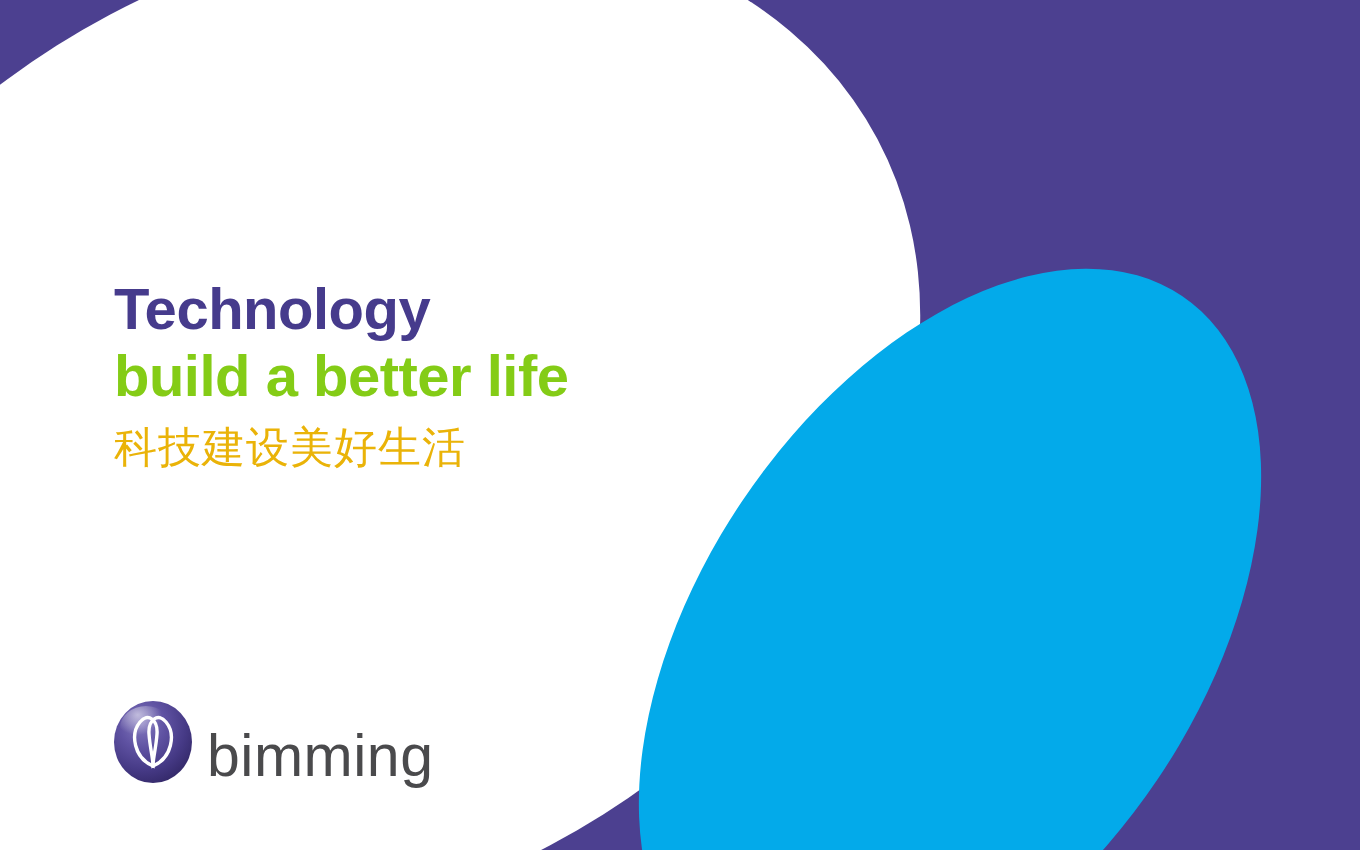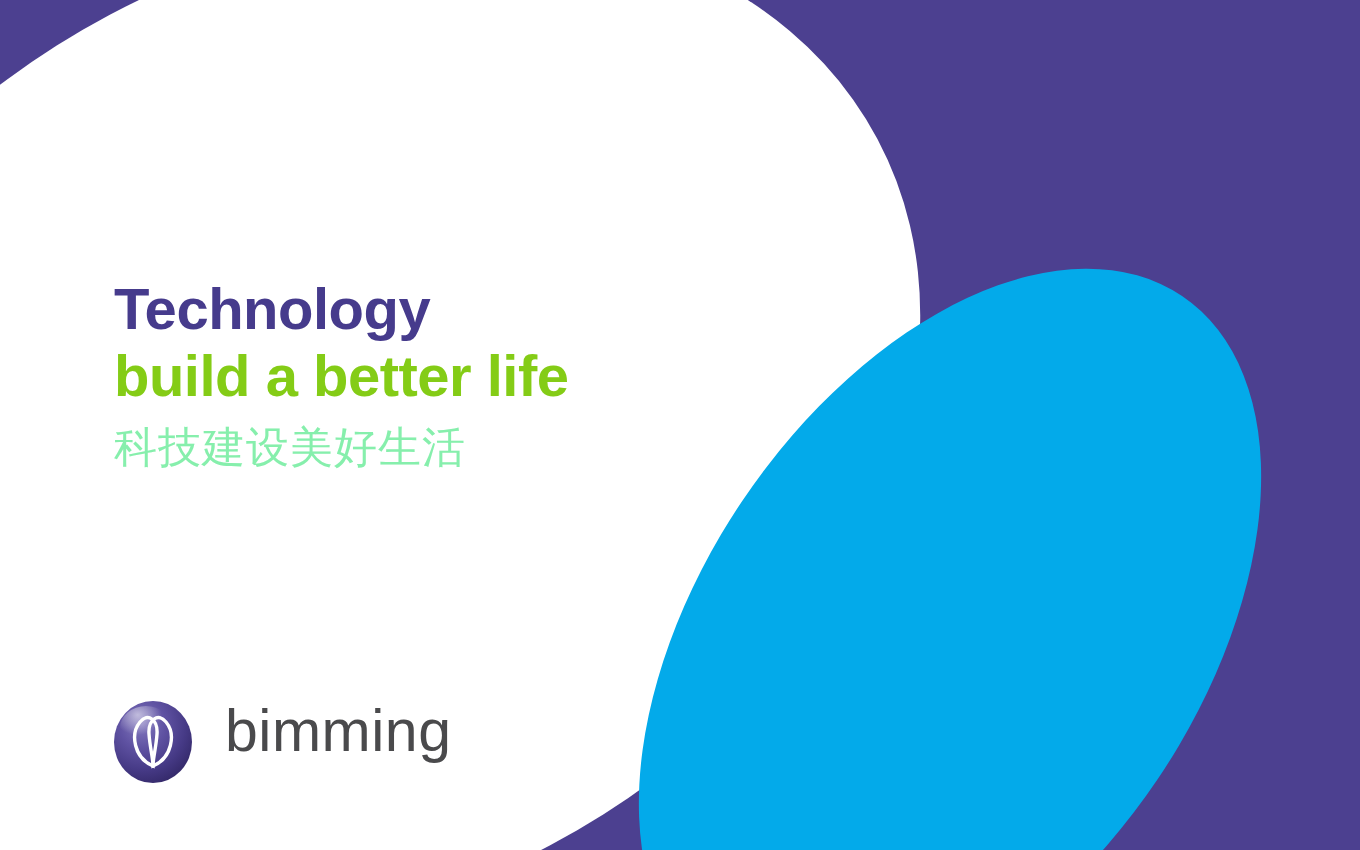--- a/index.html
+++ b/index.html
@@ -101,7 +101,7 @@
     <div id="headline-block">
       <div class="line-en-1" style="color: rgb(70, 59, 140);">Technology</div>
       <div class="line-en-2" style="color: #84cc16;">build a better life</div>
-      <div class="line-cn" style="color: #86efac;">科技建设美好生活</div>
+      <div class="line-cn" style="color: #eab308;">科技建设美好生活</div>
     </div>
 
     <div id="logo-block">

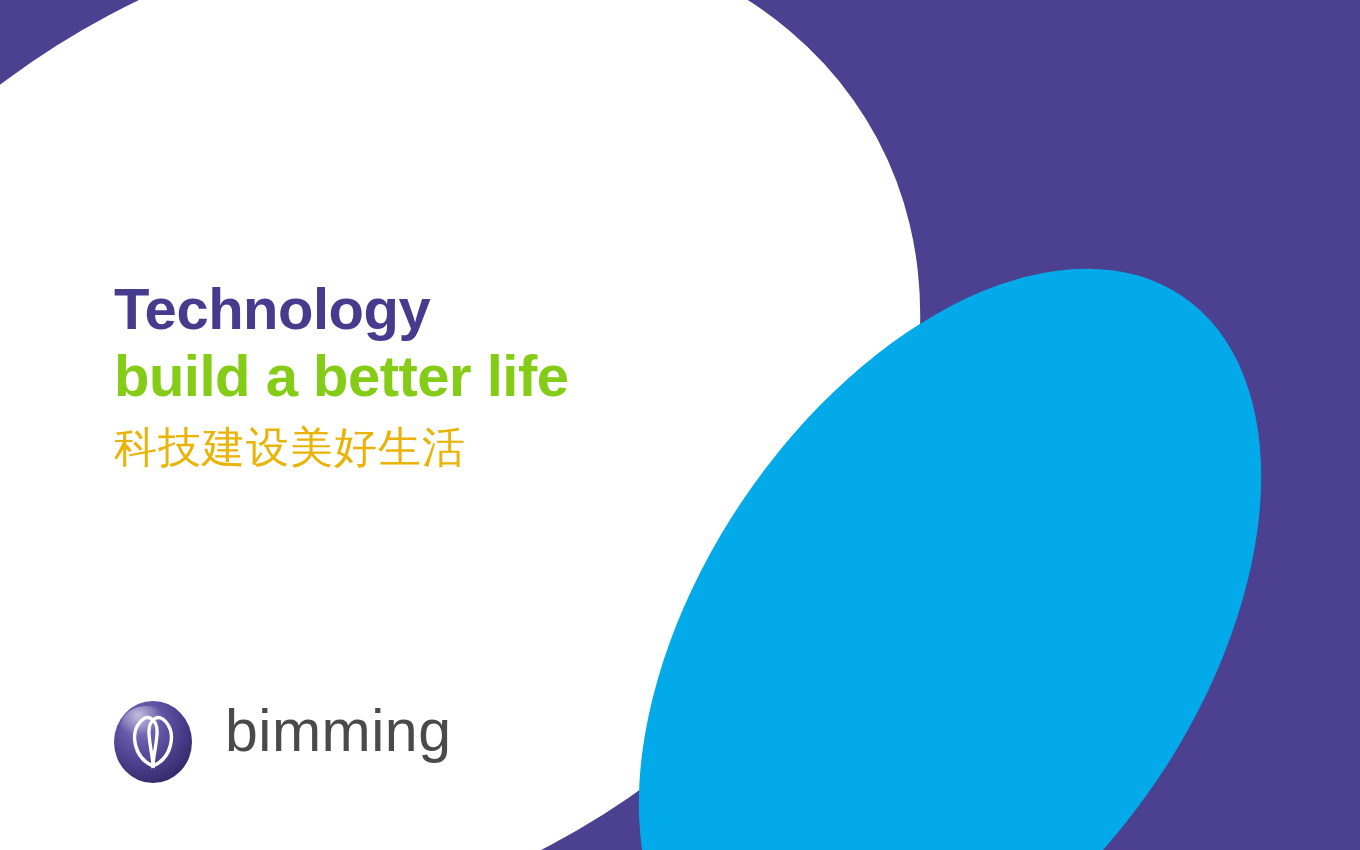--- a/index.html
+++ b/index.html
@@ -66,8 +66,8 @@
     left: 113px;
     top: 700px;
     display: flex;
-    align-items: flex-start;
-    gap: 32px;
+    align-items: flex-end;
+    gap: 14px;
   }
   #logo-mark {
     width: 80px;

